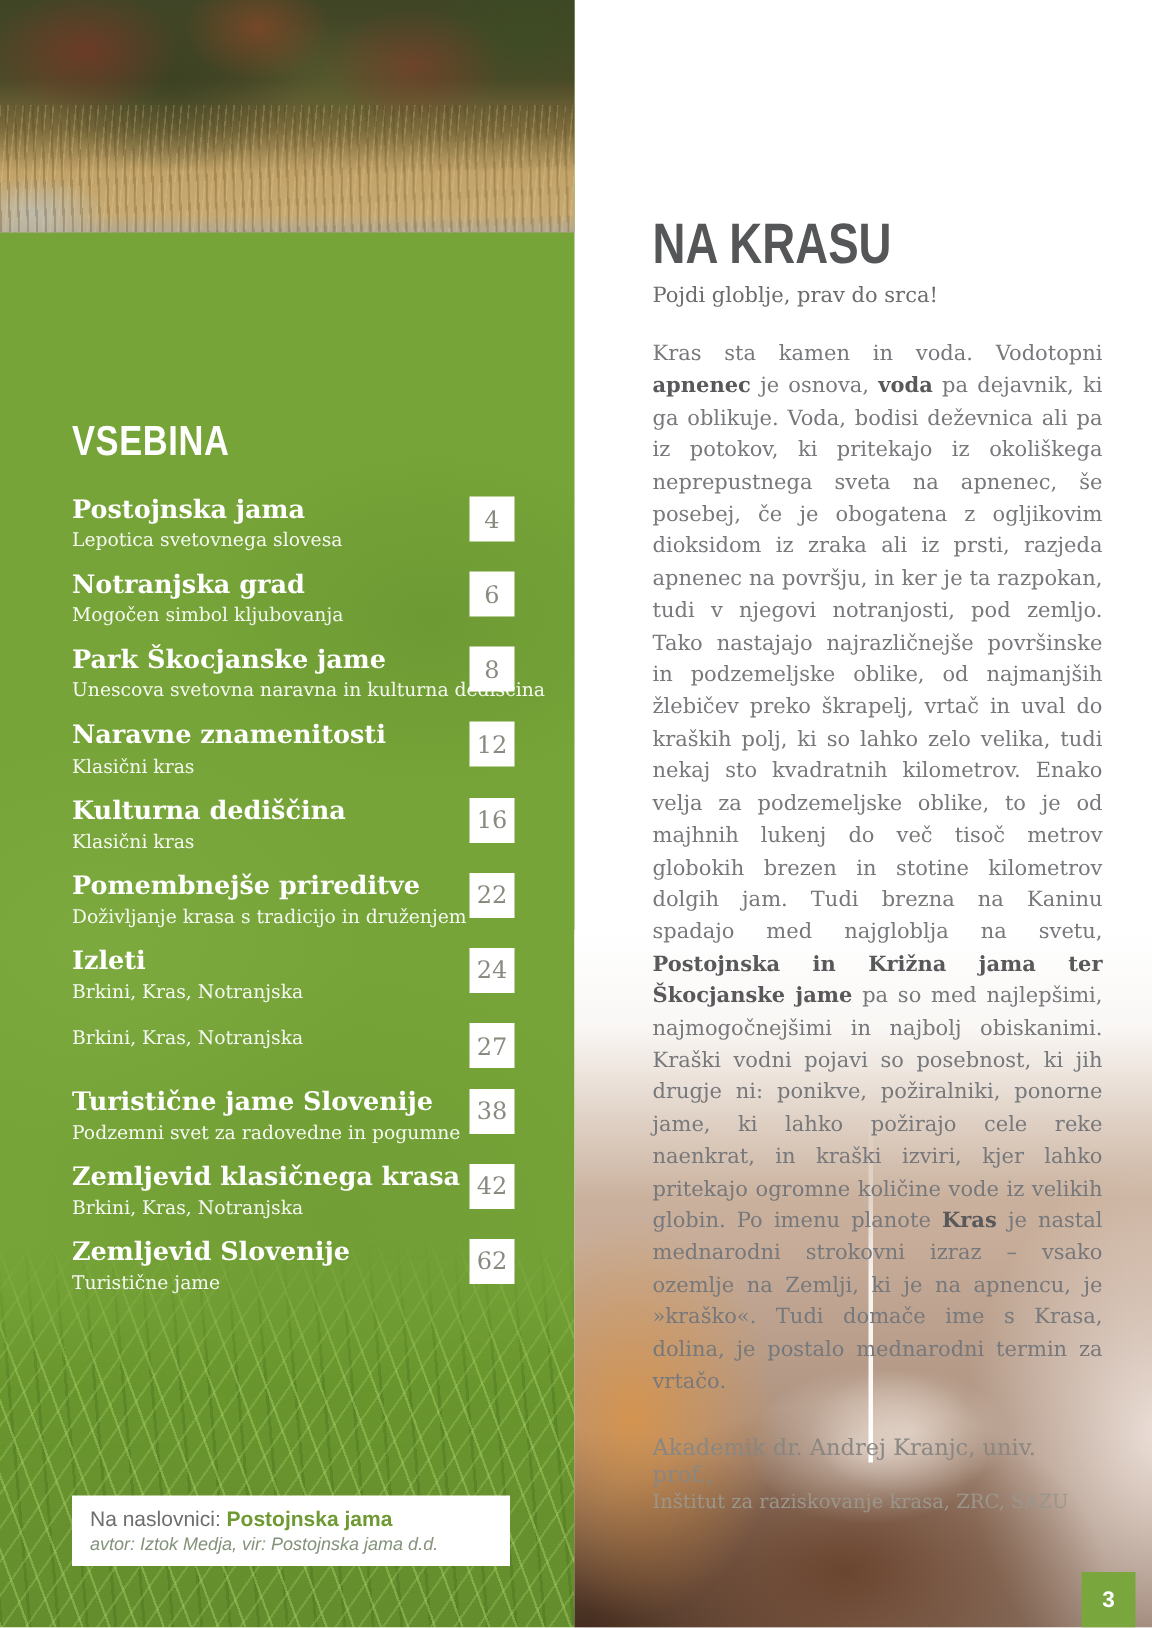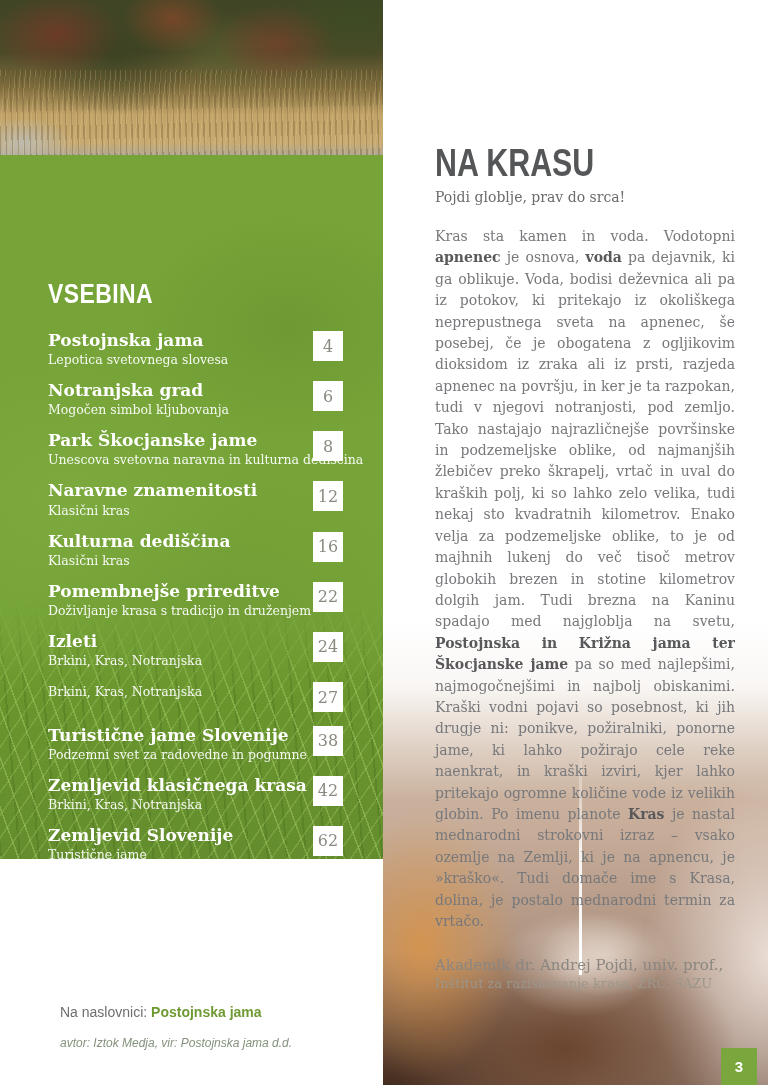--- a/index.html
+++ b/index.html
@@ -12,7 +12,7 @@
 
   
   .left-col{
-    position:absolute;left:0;top:0;width:383px;height:859px;
+    position:absolute;left:0;top:0;width:383px;height:1085px;
     background:
       radial-gradient(220px 160px at 75% 38%, rgba(90,130,40,0.30), rgba(90,130,40,0) 70%),
       radial-gradient(260px 200px at 18% 58%, rgba(139,184,76,0.28), rgba(139,184,76,0) 70%),

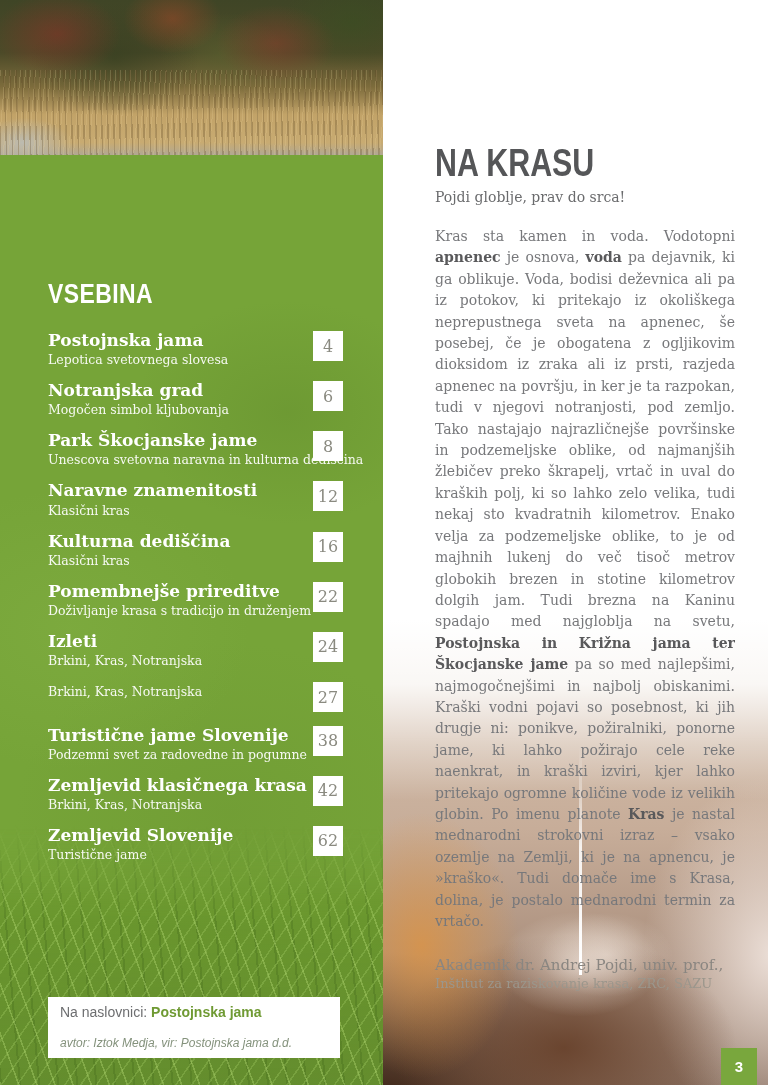--- a/index.html
+++ b/index.html
@@ -255,7 +255,7 @@
     <h1>NA KRASU</h1>
     <p class="subtitle">Pojdi globlje, prav do srca!</p>
     <p class="body" id="article-body"><span>Kras sta kamen in voda. Vodotopni </span><strong>apnenec</strong><span> je osnova, </span><strong>voda</strong><span> pa dejavnik, ki ga oblikuje. Voda, bodisi deževnica ali pa iz potokov, ki pritekajo iz okoliškega neprepustnega sveta na apnenec, še posebej, če je obogatena z ogljikovim dioksidom iz zraka ali iz prsti, razjeda apnenec na površju, in ker je ta razpokan, tudi v njegovi notranjosti, pod zemljo. Tako nastajajo najrazličnejše površinske in podzemeljske oblike, od najmanjših žlebičev preko škrapelj, vrtač in uval do kraških polj, ki so lahko zelo velika, tudi nekaj sto kvadratnih kilometrov. Enako velja za podzemeljske oblike, to je od majhnih lukenj do več tisoč metrov globokih brezen in stotine kilometrov dolgih jam. Tudi brezna na Kaninu spadajo med najgloblja na svetu, </span><strong>Postojnska in Križna jama ter Škocjanske jame</strong><span> pa so med najlepšimi, najmogočnejšimi in najbolj obiskanimi. Kraški vodni pojavi so posebnost, ki jih drugje ni: ponikve, požiralniki, ponorne jame, ki lahko požirajo cele reke naenkrat, in kraški izviri, kjer lahko pritekajo ogromne količine vode iz velikih globin. Po imenu planote </span><strong>Kras</strong><span> je nastal mednarodni strokovni izraz – vsako ozemlje na Zemlji, ki je na apnencu, je »kraško«. Tudi domače ime s Krasa, dolina, je postalo mednarodni termin za vrtačo.</span></p>
-    <p class="author">Akademik dr. Andrej Pojdi, univ. prof.,</p>
+    <p class="author">Akademik dr. Andrej Kranjc, univ. prof.,</p>
     <p class="institute">Inštitut za raziskovanje krasa, ZRC, SAZU</p>
   </main>
 

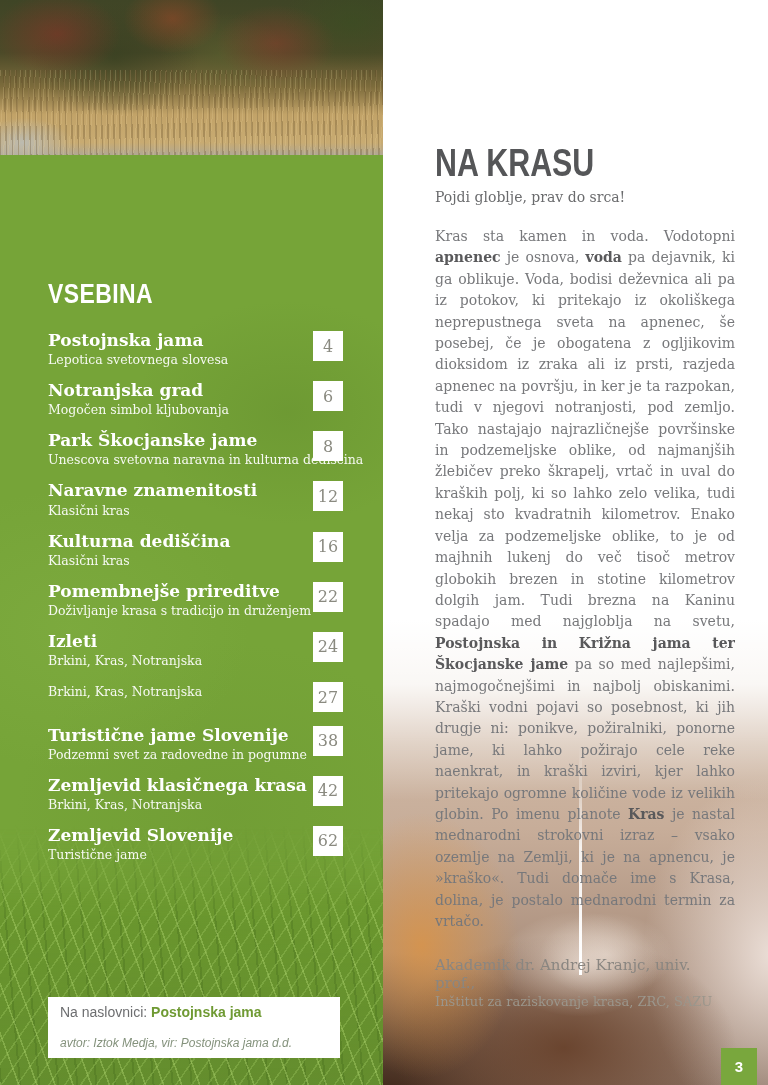--- a/index.html
+++ b/index.html
@@ -82,7 +82,7 @@
   }
   .cn-line1{font-size:14px;color:#6d6e70;}
   .cn-line1 strong{color:#6f9a33;}
-  .cn-line2{font-size:12px;font-style:italic;color:#84927c;margin-top:16px;}
+  .cn-line2{font-size:12px;font-style:italic;color:#84927c;margin-top:2px;}
 
   
   .photo-bottom{

